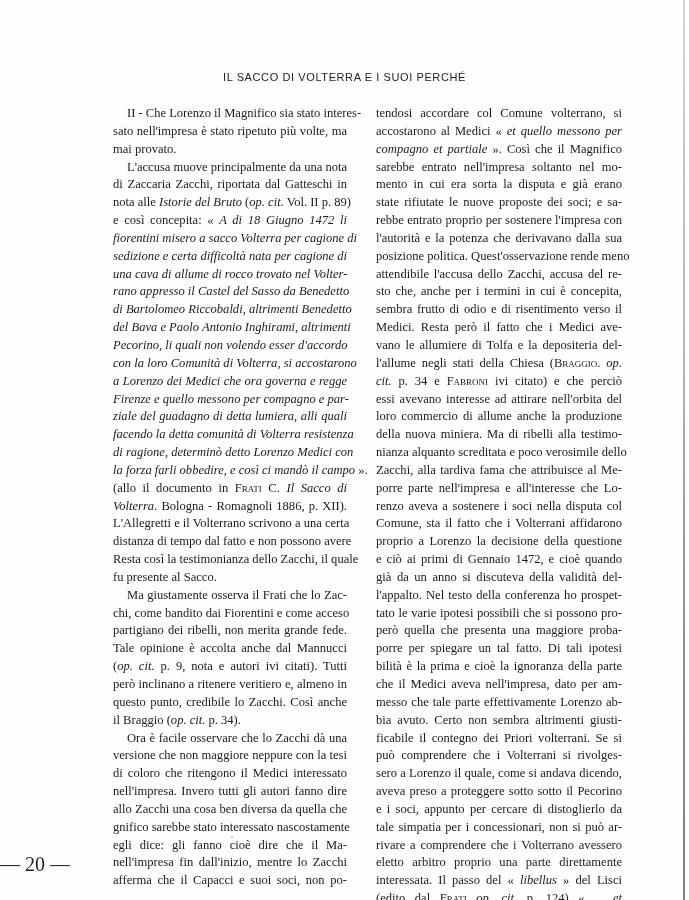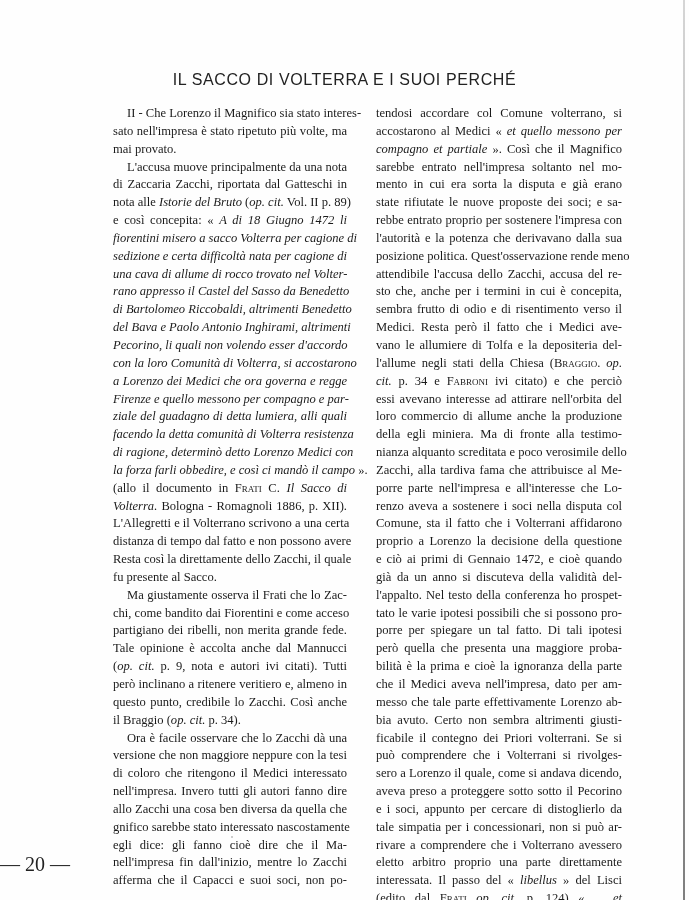--- a/index.html
+++ b/index.html
@@ -32,7 +32,7 @@
       width: 689px;
       text-align: center;
       font-family: "Liberation Sans", "DejaVu Sans", sans-serif;
-      font-size: 16px;
+      font-size: 11px;
       letter-spacing: 0.6px;
       color: #222;
     }

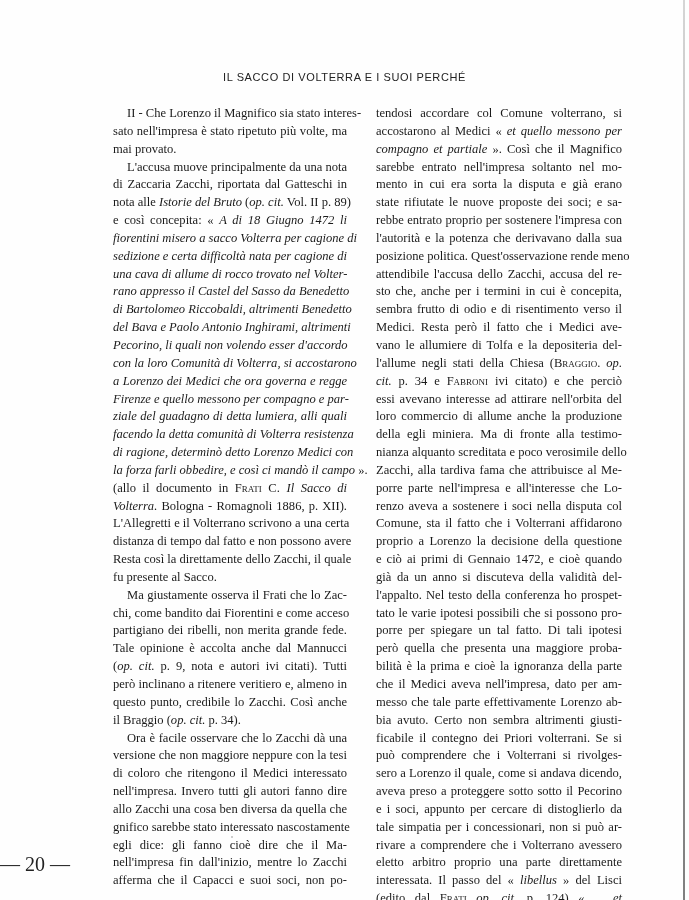--- a/index.html
+++ b/index.html
@@ -150,7 +150,7 @@
     <span class="line"><span class="it">cit.</span><span> p. 34 e </span><span class="sc">Fabroni</span><span> ivi citato) e che perciò</span></span>
     <span class="line"><span>essi avevano interesse ad attirare nell'orbita del</span></span>
     <span class="line"><span>loro commercio di allume anche la produzione</span></span>
-    <span class="line"><span>della egli miniera. Ma di fronte alla testimo-</span></span>
+    <span class="line"><span>della nuova miniera. Ma di ribelli alla testimo-</span></span>
     <span class="line"><span>nianza alquanto screditata e poco verosimile dello</span></span>
     <span class="line"><span>Zacchi, alla tardiva fama che attribuisce al Me-</span></span>
     <span class="line"><span>porre parte nell'impresa e all'interesse che Lo-</span></span>

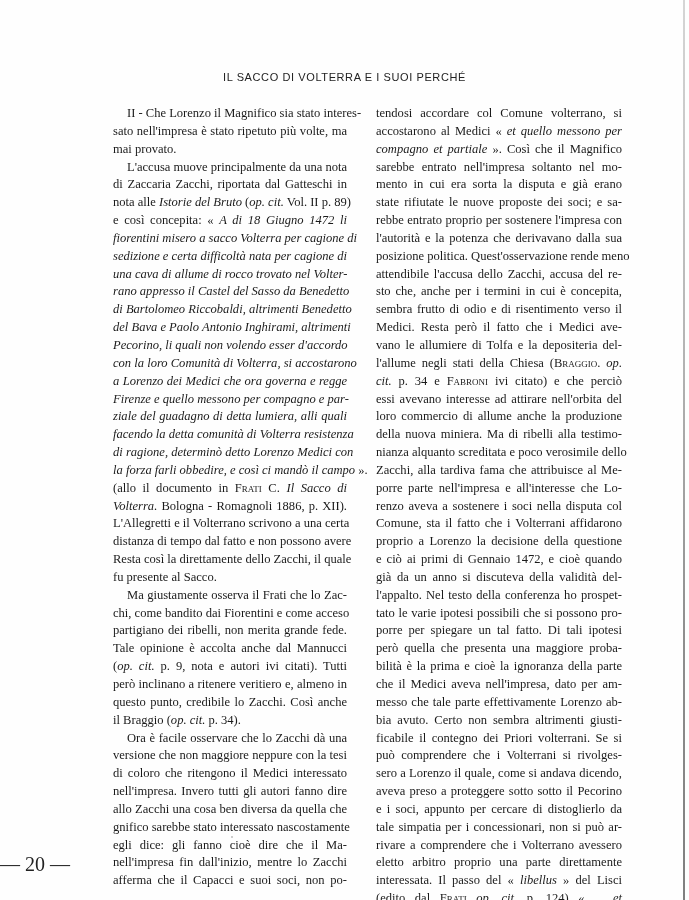--- a/index.html
+++ b/index.html
@@ -111,7 +111,7 @@
     <span class="line"><span class="it">Volterra.</span><span> Bologna - Romagnoli 1886, p. XII).</span></span>
     <span class="line"><span>L'Allegretti e il Volterrano scrivono a una certa</span></span>
     <span class="line"><span>distanza di tempo dal fatto e non possono avere</span></span>
-    <span class="line"><span>Resta così la direttamente dello Zacchi, il quale</span></span>
+    <span class="line"><span>Resta così la testimonianza dello Zacchi, il quale</span></span>
     <span class="line last"><span>fu presente al Sacco.</span></span>
     <span class="line indent"><span>Ma giustamente osserva il Frati che lo Zac-</span></span>
     <span class="line"><span>chi, come bandito dai Fiorentini e come acceso</span></span>

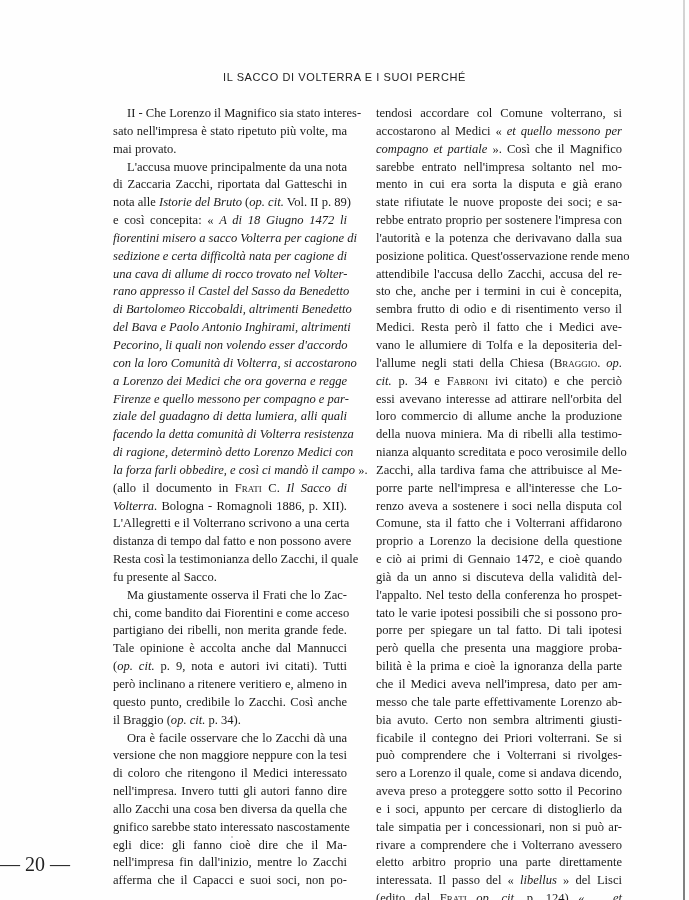--- a/index.html
+++ b/index.html
@@ -161,8 +161,8 @@
     <span class="line"><span>già da un anno si discuteva della validità del-</span></span>
     <span class="line"><span>l'appalto. Nel testo della conferenza ho prospet-</span></span>
     <span class="line"><span>tato le varie ipotesi possibili che si possono pro-</span></span>
+    <span class="line"><span>però quella che presenta una maggiore proba-</span></span>
     <span class="line"><span>porre per spiegare un tal fatto. Di tali ipotesi</span></span>
-    <span class="line"><span>però quella che presenta una maggiore proba-</span></span>
     <span class="line"><span>bilità è la prima e cioè la ignoranza della parte</span></span>
     <span class="line"><span>che il Medici aveva nell'impresa, dato per am-</span></span>
     <span class="line"><span>messo che tale parte effettivamente Lorenzo ab-</span></span>

